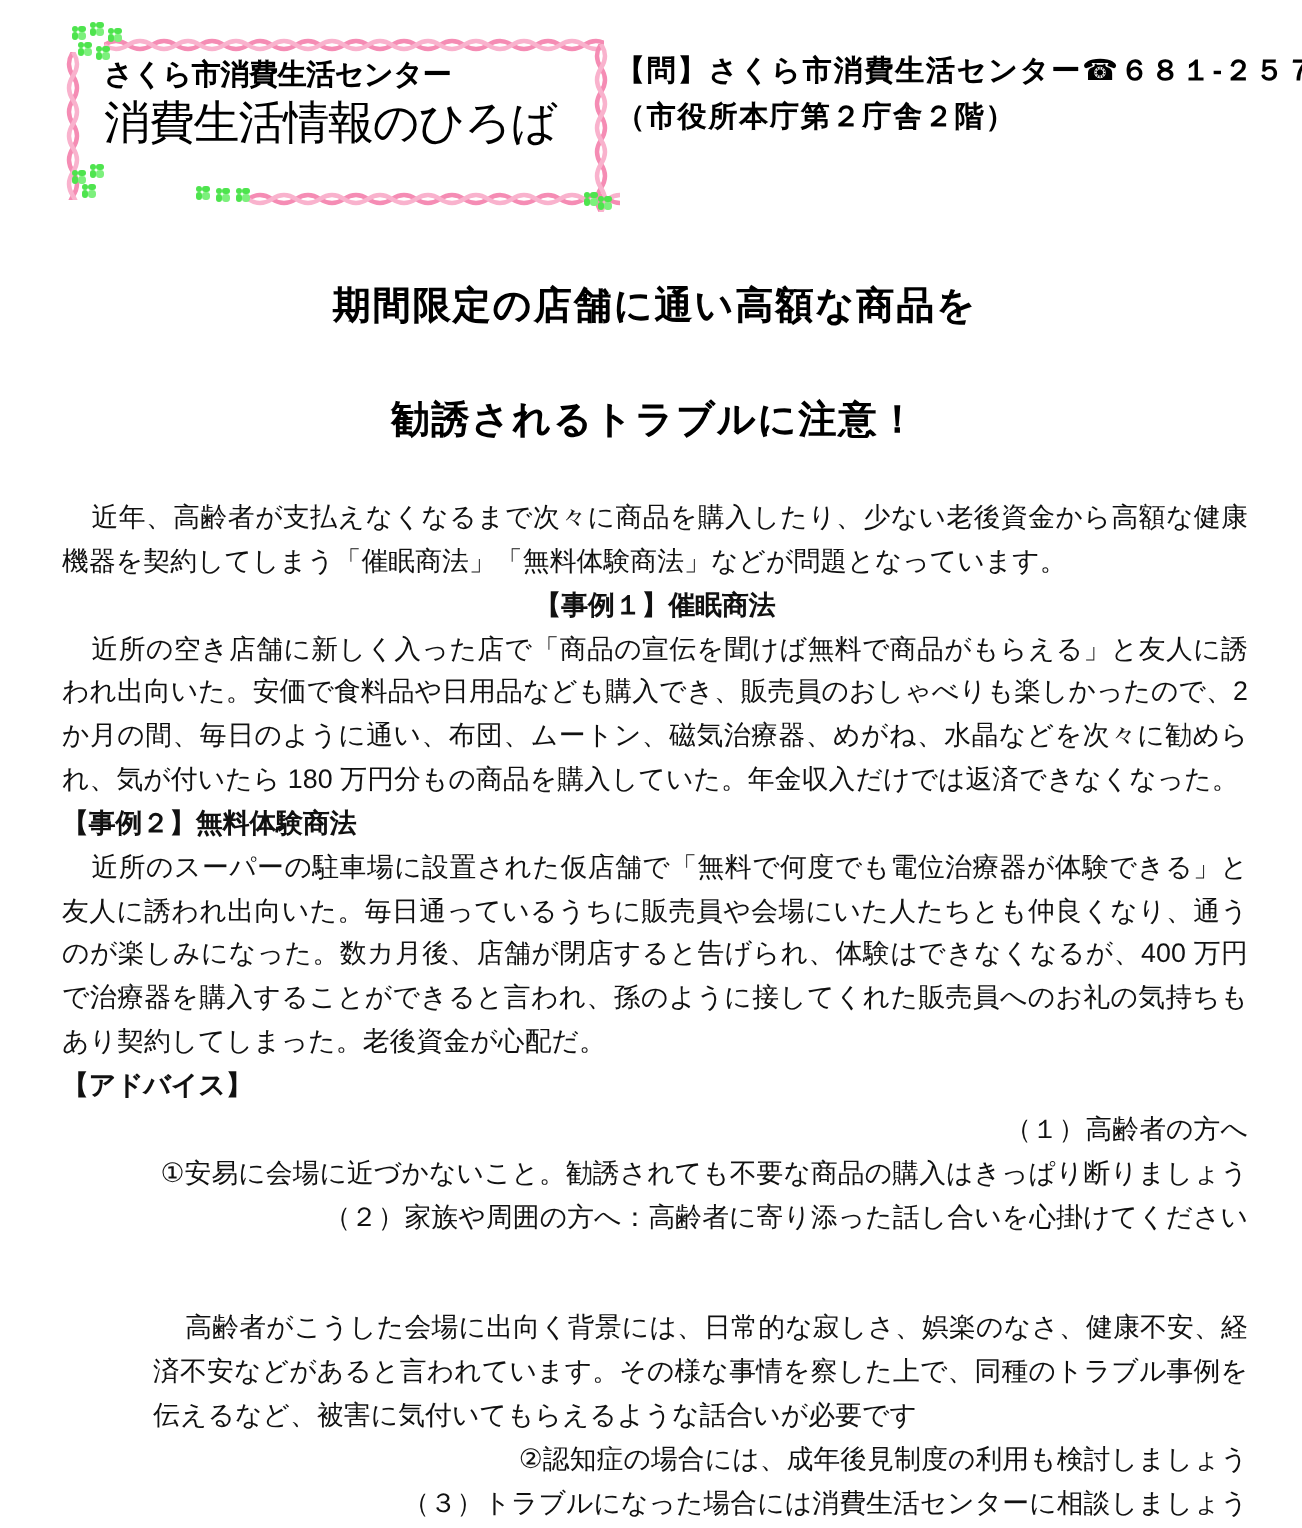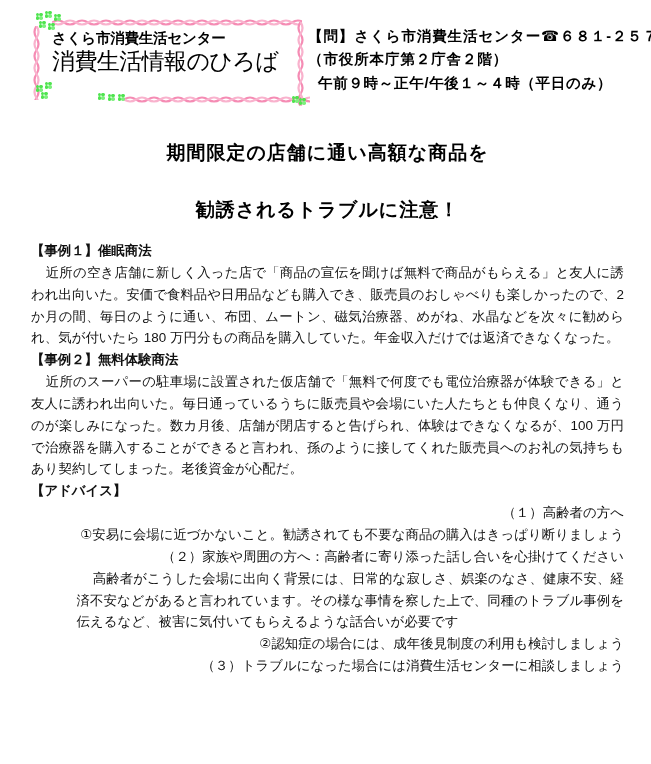--- a/index.html
+++ b/index.html
@@ -264,7 +264,6 @@
   <div class="contact">
     <div class="contact-line">【問】さくら市消費生活センター☎６８１-２５７５</div>
     <div class="contact-line">（市役所本庁第２庁舎２階）</div>
-    <div class="contact-line indent">午前９時～正午/午後１～４時（平日のみ）</div>
   </div>
 </div>
 

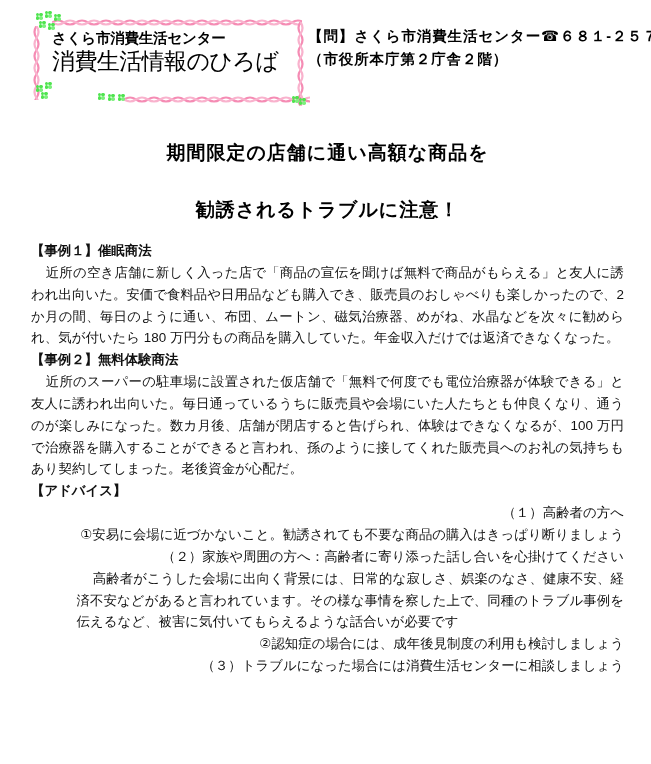--- a/index.html
+++ b/index.html
@@ -274,6 +274,7 @@
     <div class="l2">勧誘されるトラブルに注意！</div>
   </div>
 
+  <p class="para block-gap-lg">近年、高齢者が支払えなくなるまで次々に商品を購入したり、少ない老後資金から高額な健康機器を契約してしまう「催眠商法」「無料体験商法」などが問題となっています。</p>
 
   <div class="sec-head" style="margin-top:17px;">【事例１】催眠商法</div>
   <p class="para">近所の空き店舗に新しく入った店で「商品の宣伝を聞けば無料で商品がもらえる」と友人に誘われ出向いた。安価で食料品や日用品なども購入でき、販売員のおしゃべりも楽しかったので、2 か月の間、毎日のように通い、布団、ムートン、磁気治療器、めがね、水晶などを次々に勧められ、気が付いたら 180 万円分もの商品を購入していた。年金収入だけでは返済できなくなった。</p>

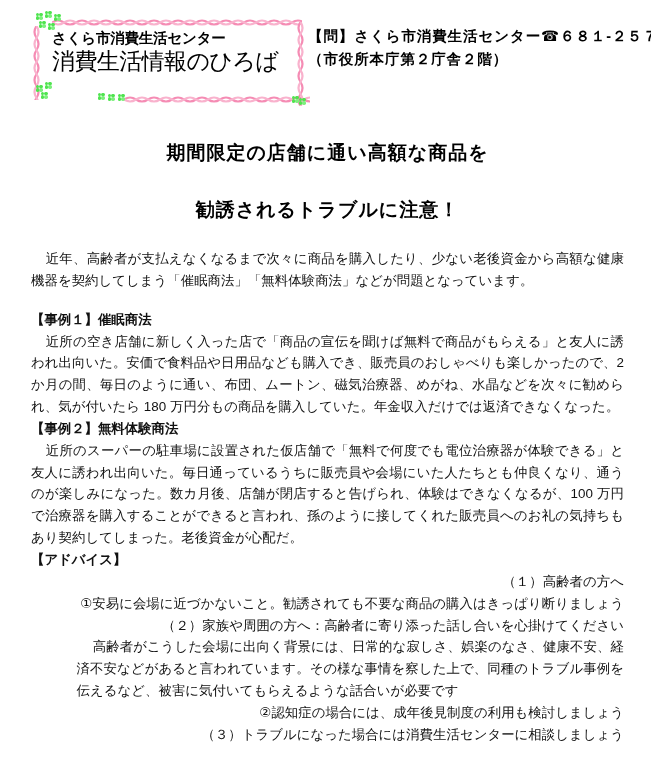--- a/index.html
+++ b/index.html
@@ -276,7 +276,7 @@
 
   <p class="para block-gap-lg">近年、高齢者が支払えなくなるまで次々に商品を購入したり、少ない老後資金から高額な健康機器を契約してしまう「催眠商法」「無料体験商法」などが問題となっています。</p>
 
-  <div class="sec-head" style="margin-top:17px;">【事例１】催眠商法</div>
+  <div class="sec-head" style="text-align:center;">【事例１】催眠商法</div>
   <p class="para">近所の空き店舗に新しく入った店で「商品の宣伝を聞けば無料で商品がもらえる」と友人に誘われ出向いた。安価で食料品や日用品なども購入でき、販売員のおしゃべりも楽しかったので、2 か月の間、毎日のように通い、布団、ムートン、磁気治療器、めがね、水晶などを次々に勧められ、気が付いたら 180 万円分もの商品を購入していた。年金収入だけでは返済できなくなった。</p>
 
   <div class="sec-head">【事例２】無料体験商法</div>

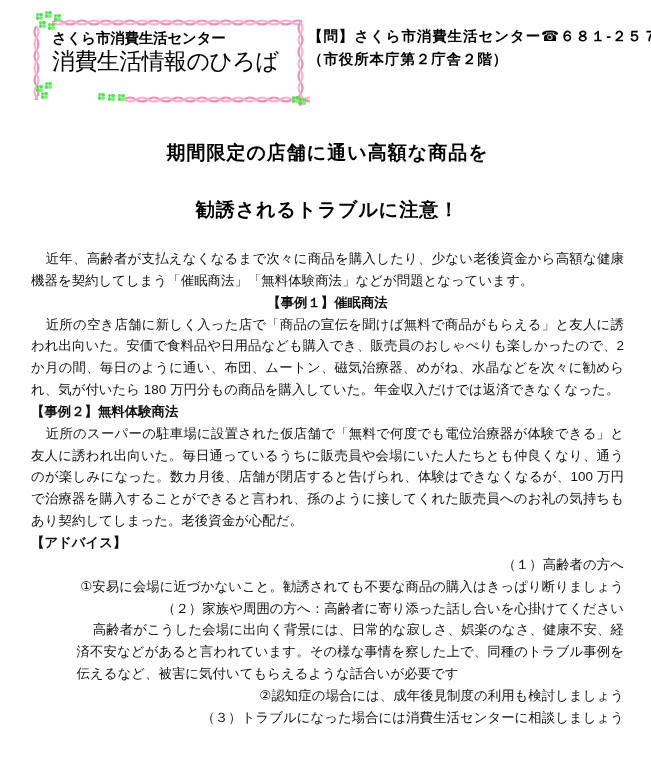--- a/index.html
+++ b/index.html
@@ -280,7 +280,7 @@
   <p class="para">近所の空き店舗に新しく入った店で「商品の宣伝を聞けば無料で商品がもらえる」と友人に誘われ出向いた。安価で食料品や日用品なども購入でき、販売員のおしゃべりも楽しかったので、2 か月の間、毎日のように通い、布団、ムートン、磁気治療器、めがね、水晶などを次々に勧められ、気が付いたら 180 万円分もの商品を購入していた。年金収入だけでは返済できなくなった。</p>
 
   <div class="sec-head">【事例２】無料体験商法</div>
-  <p class="para">近所のスーパーの駐車場に設置された仮店舗で「無料で何度でも電位治療器が体験できる」と友人に誘われ出向いた。毎日通っているうちに販売員や会場にいた人たちとも仲良くなり、通うのが楽しみになった。数カ月後、店舗が閉店すると告げられ、体験はできなくなるが、100 万円で治療器を購入することができると言われ、孫のように接してくれた販売員へのお礼の気持ちもあり契約してしまった。老後資金が心配だ。</p>
+  <p class="para">近所のスーパーの駐車場に設置された仮店舗で「無料で何度でも電位治療器が体験できる」と友人に誘われ出向いた。毎日通っているうちに販売員や会場にいた人たちとも仲良くなり、通うのが楽しみになった。数カ月後、店舗が閉店すると告げられ、体験はできなくなるが、400 万円で治療器を購入することができると言われ、孫のように接してくれた販売員へのお礼の気持ちもあり契約してしまった。老後資金が心配だ。</p>
 
   <div class="sec-head">【アドバイス】</div>
 

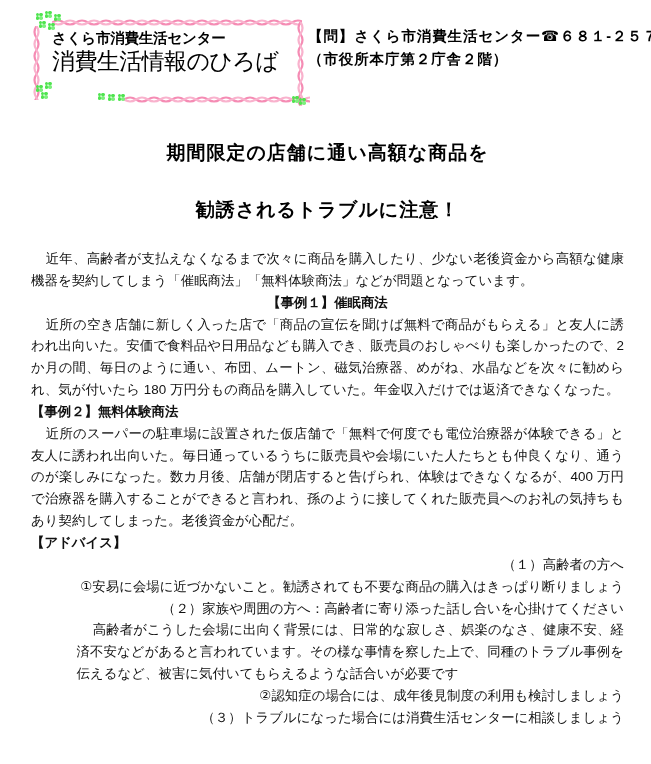--- a/index.html
+++ b/index.html
@@ -135,7 +135,7 @@
     line-height: 1.63;
     color: #111;
   }
-  .ln-indent2 { padding-left: 3.4em; text-indent: 0; }
+  .ln-indent2 { padding-left: 3.4em; text-indent: 0; margin-top: 34px; }
   .nowrapish { text-align: right; }
 </style>
 </head>

